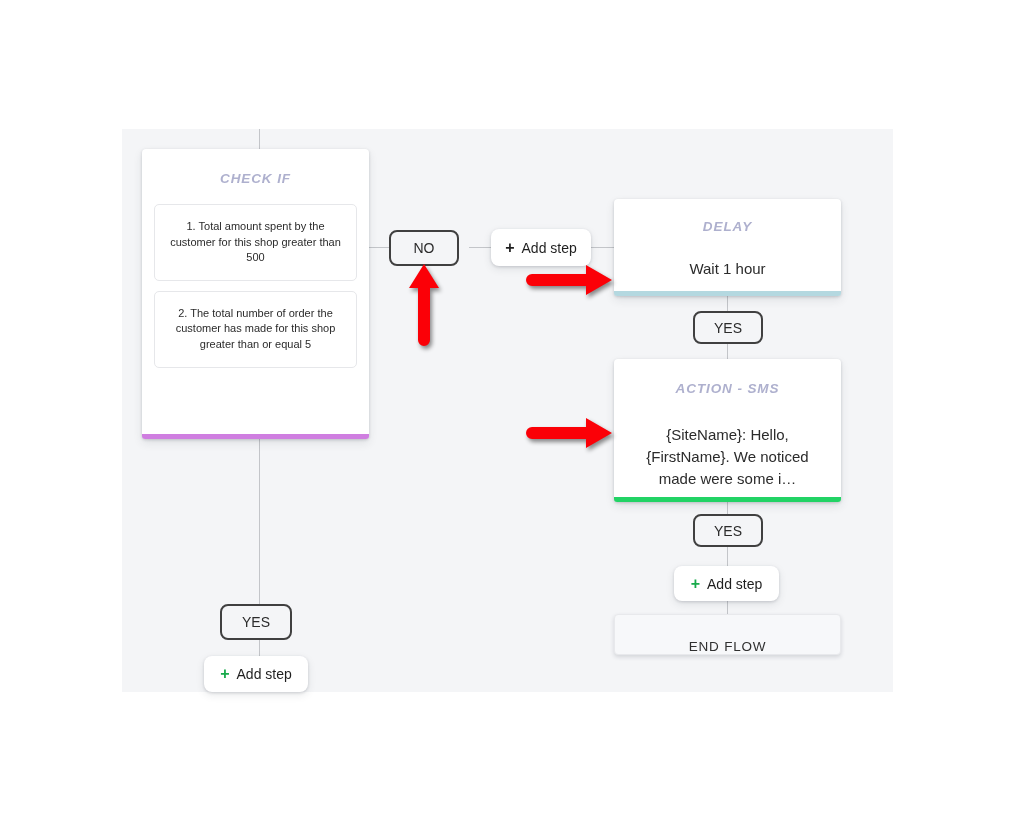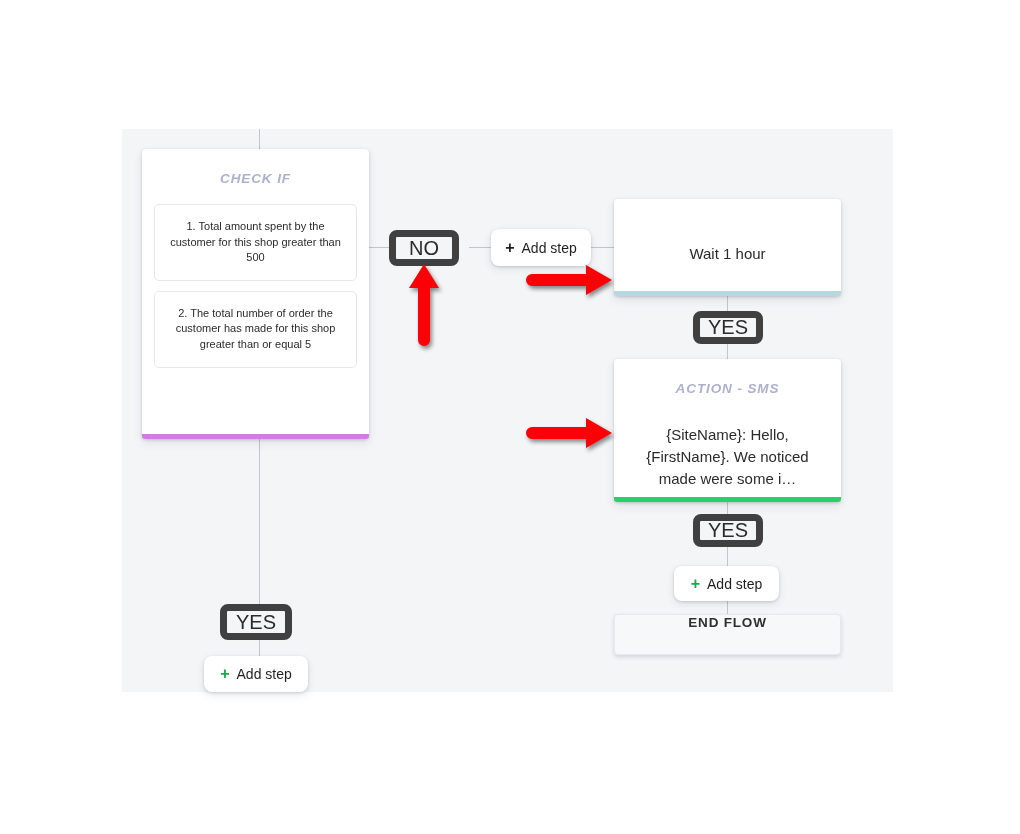--- a/index.html
+++ b/index.html
@@ -208,6 +208,7 @@
   </div>
 
   <div class="card" id="delay-card">
+    <div class="card-title">DELAY</div>
     <div class="card-body">Wait 1 hour</div>
     <div class="accent" style="background:#b4d8e0;"></div>
   </div>

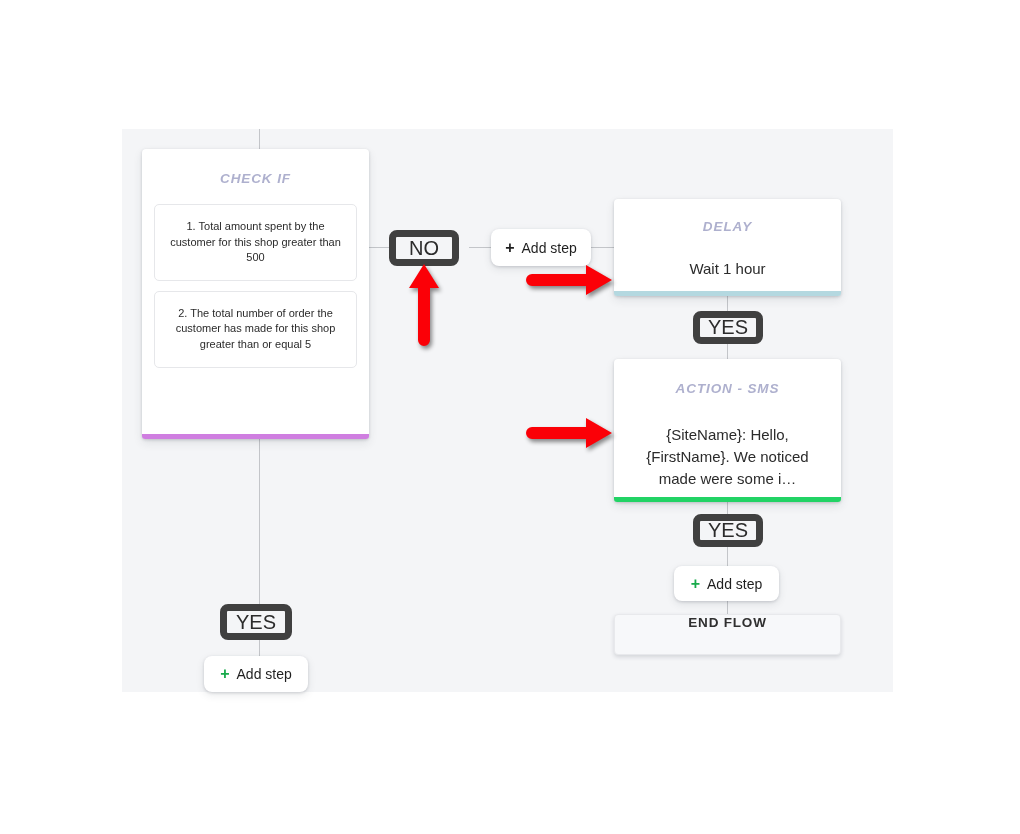--- a/index.html
+++ b/index.html
@@ -135,12 +135,12 @@
   .branch-pill {
     position: absolute;
     background: #f4f5f7;
-    border: 7px solid #404040;
+    border: 2px solid #404040;
     border-radius: 8px;
     display: flex;
     align-items: center;
     justify-content: center;
-    font-size: 20px;
+    font-size: 14px;
     color: #2b2b2b;
     box-sizing: border-box;
   }

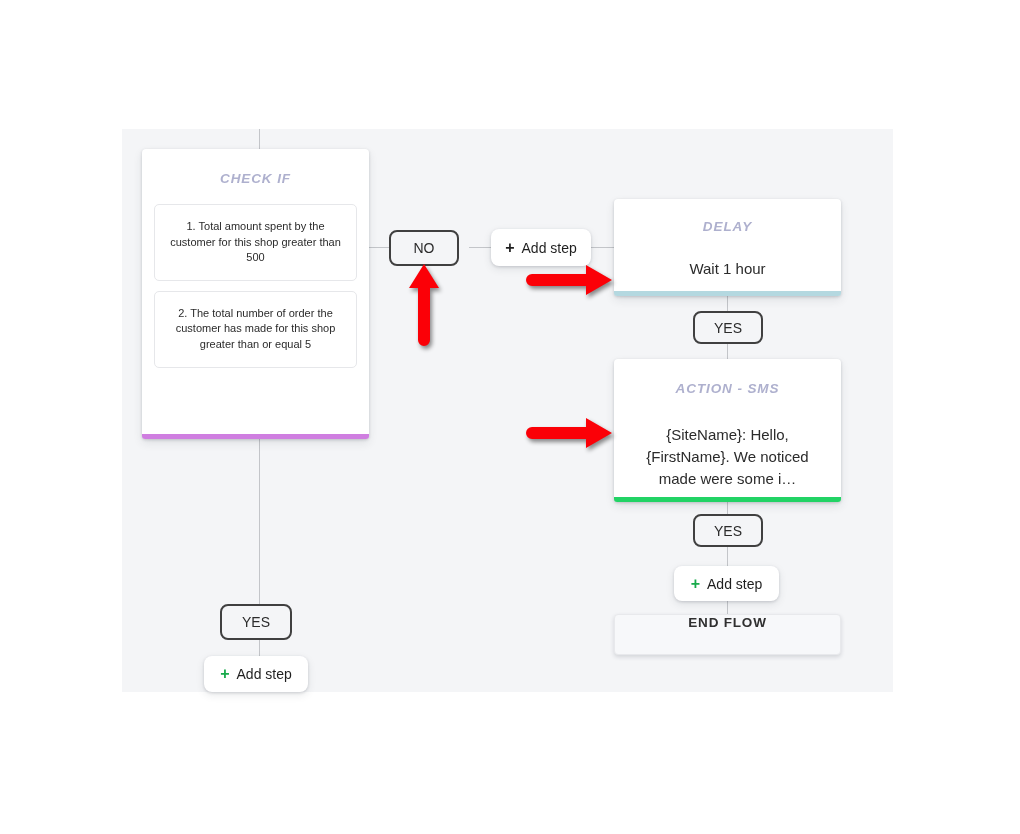--- a/index.html
+++ b/index.html
@@ -122,10 +122,10 @@
     border-radius: 4px;
     box-shadow: 0 2px 4px rgba(40,45,60,.16);
     display: flex;
-    align-items: flex-start;
+    align-items: flex-end;
     justify-content: center;
     font-size: 13.5px;
-    font-weight: bold;
+    font-weight: normal;
     letter-spacing: .8px;
     color: #303030;
     box-sizing: border-box;

